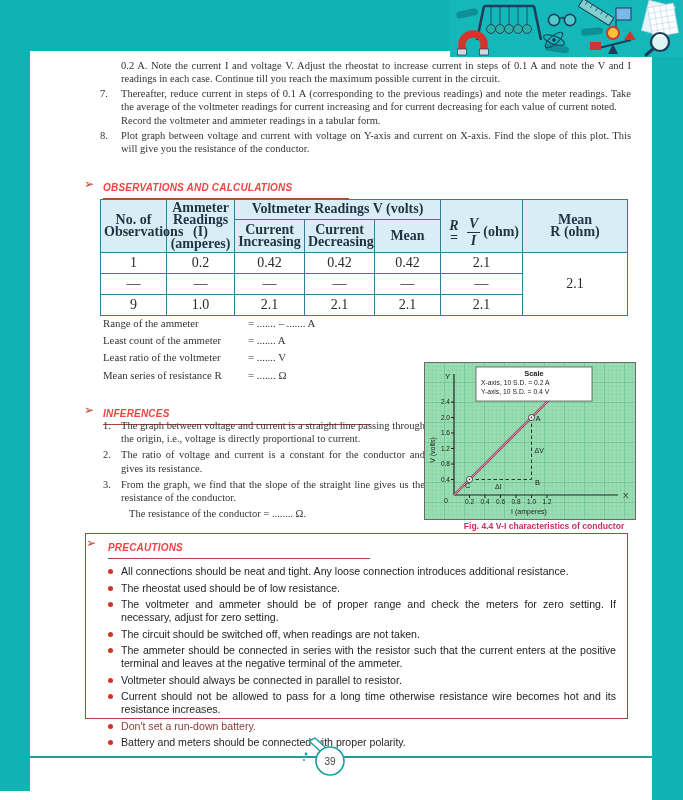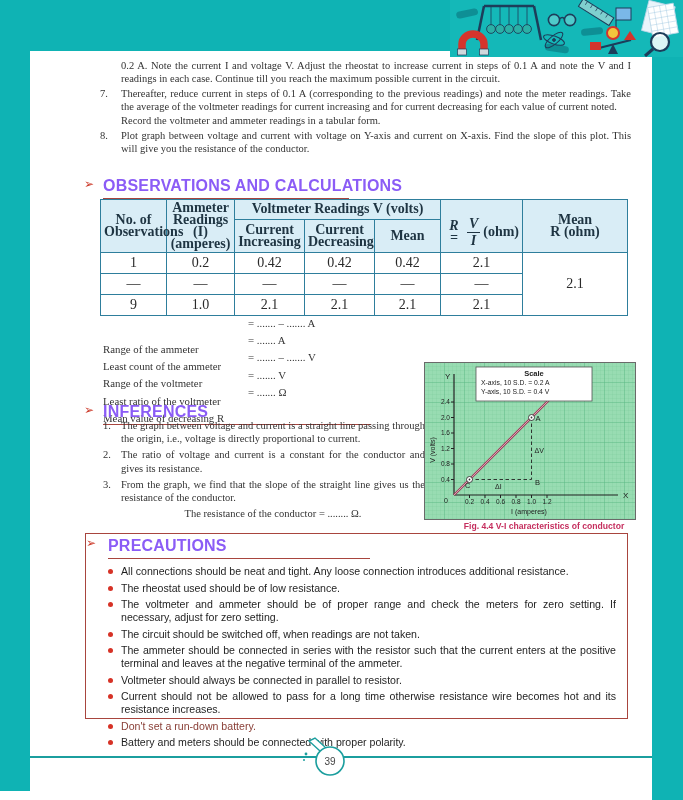--- a/index.html
+++ b/index.html
@@ -23,7 +23,7 @@
   
   .sec-head { position:absolute; display:flex; align-items:flex-start; }
   .sec-arrow { color:#cc3a2a; font-family:"DejaVu Sans", sans-serif; font-size:12px; line-height:14px; margin-right:9px; }
-  .sec-title { font-family:"Liberation Sans", sans-serif; font-weight:bold; font-size:16px; letter-spacing:.2px; color:#8b5cf6; line-height:14px; }
+  .sec-title { font-family:"Liberation Sans", sans-serif; font-weight:bold; font-size:10px; letter-spacing:.2px; color:#ef4444; line-height:14px;font-style:italic; }
   .sec-rule { height:0; border-bottom:1.5px solid #a8453e; margin-top:3px; }
 
   

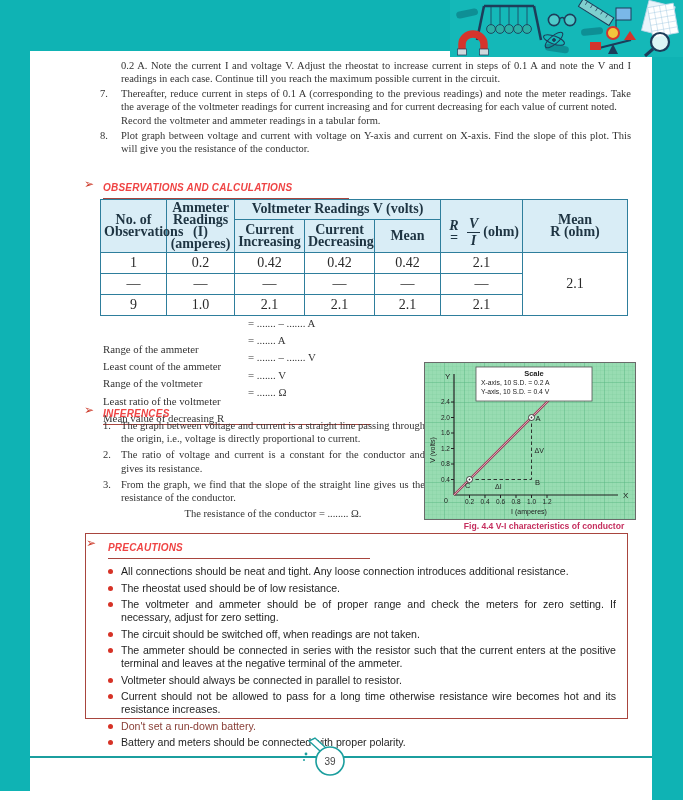--- a/index.html
+++ b/index.html
@@ -40,7 +40,7 @@
   
   .fills { position:absolute; left:103px; top:317px; width:330px; font-size:10.8px; color:#333; }
   .fill-line { display:flex; height:17.2px; align-items:flex-start; }
-  .fill-label { width:145px; flex:0 0 145px;margin-top:26px; }
+  .fill-label { width:145px; flex:0 0 145px; }
 
   
   .inf-list { position:absolute; left:103px; top:419px; width:322px; font-size:10.5px; line-height:13.2px; color:#333; text-align:justify; }

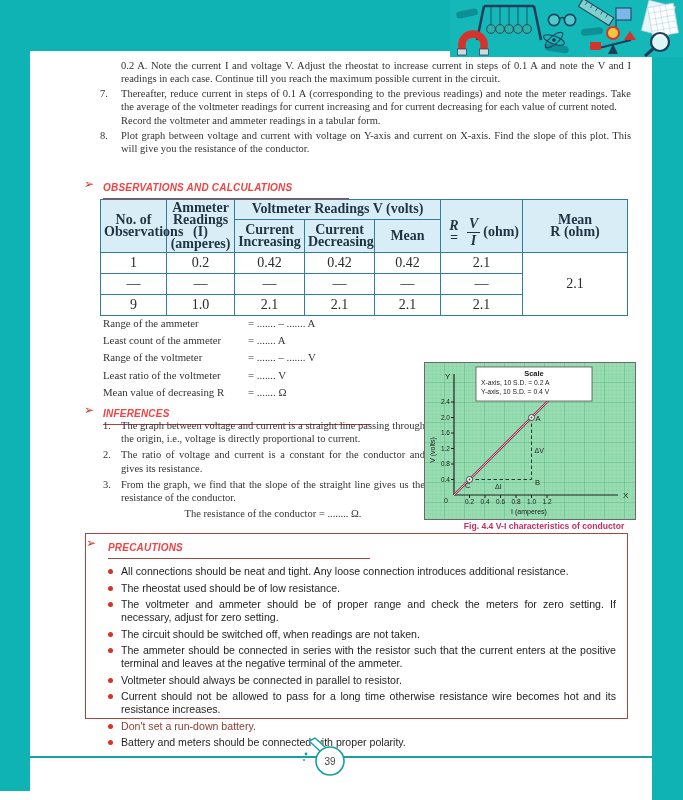--- a/index.html
+++ b/index.html
@@ -265,10 +265,6 @@
       <span>= ....... A</span>
     </div>
     <div class="fill-line">
-      <span class="fill-label">Range of the voltmeter</span>
-      <span>= ....... – ....... V</span>
-    </div>
-    <div class="fill-line">
       <span class="fill-label">Least ratio of the voltmeter</span>
       <span>= ....... V</span>
     </div>

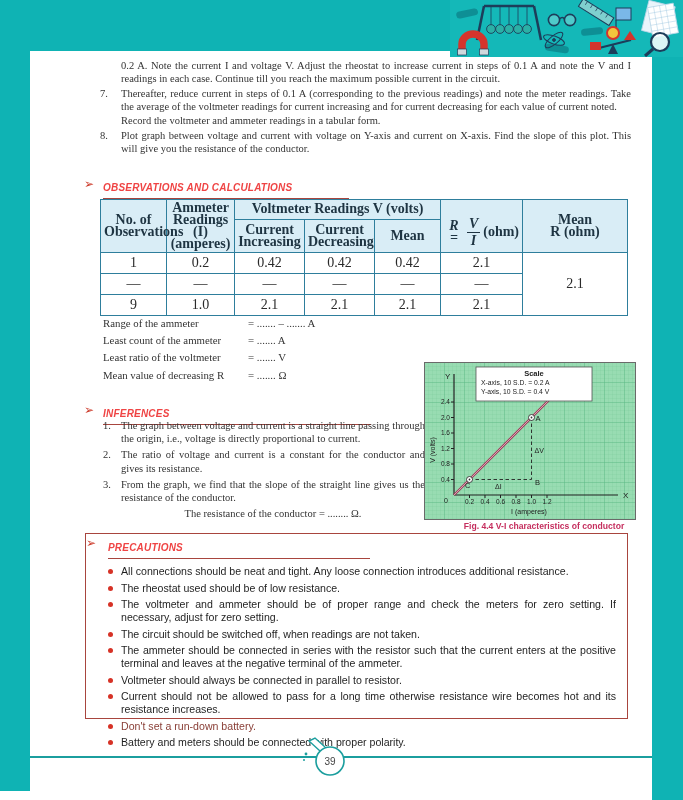--- a/index.html
+++ b/index.html
@@ -269,7 +269,7 @@
       <span>= ....... V</span>
     </div>
     <div class="fill-line">
-      <span class="fill-label">Mean value of decreasing R</span>
+      <span class="fill-label">Mean series of resistance R</span>
       <span>= ....... Ω</span>
     </div>
   </div>

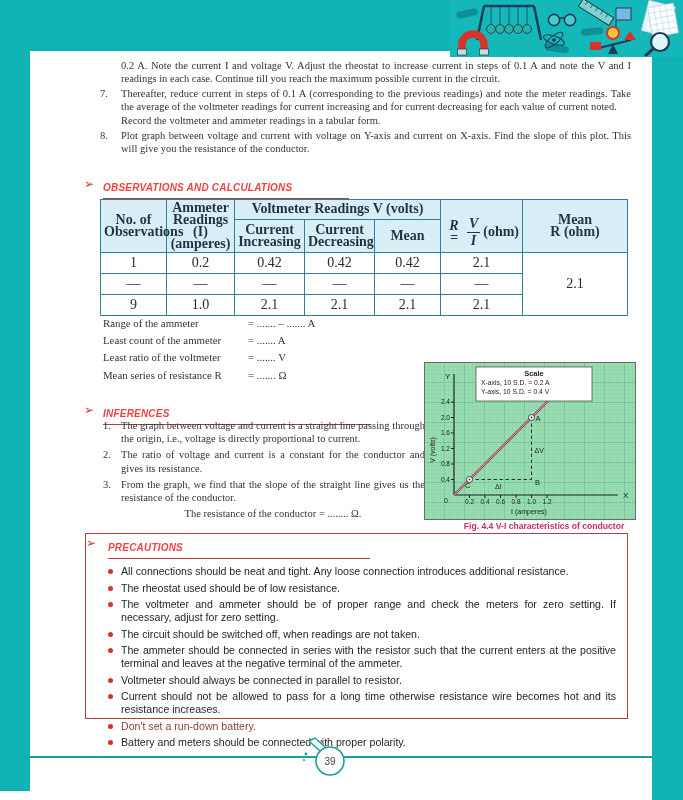--- a/index.html
+++ b/index.html
@@ -46,7 +46,7 @@
   .inf-list { position:absolute; left:103px; top:419px; width:322px; font-size:10.5px; line-height:13.2px; color:#333; text-align:justify; }
   .inf-item { display:flex; margin-bottom:3px; }
   .inf-num { width:18px; flex:0 0 18px; }
-  .inf-footer { margin-left:18px; margin-top:2px; text-align:center; }
+  .inf-footer { margin-left:26px; margin-top:2px; text-align:left; }
 
   
   .figure { position:absolute; left:424px; top:362px; width:212px; }

